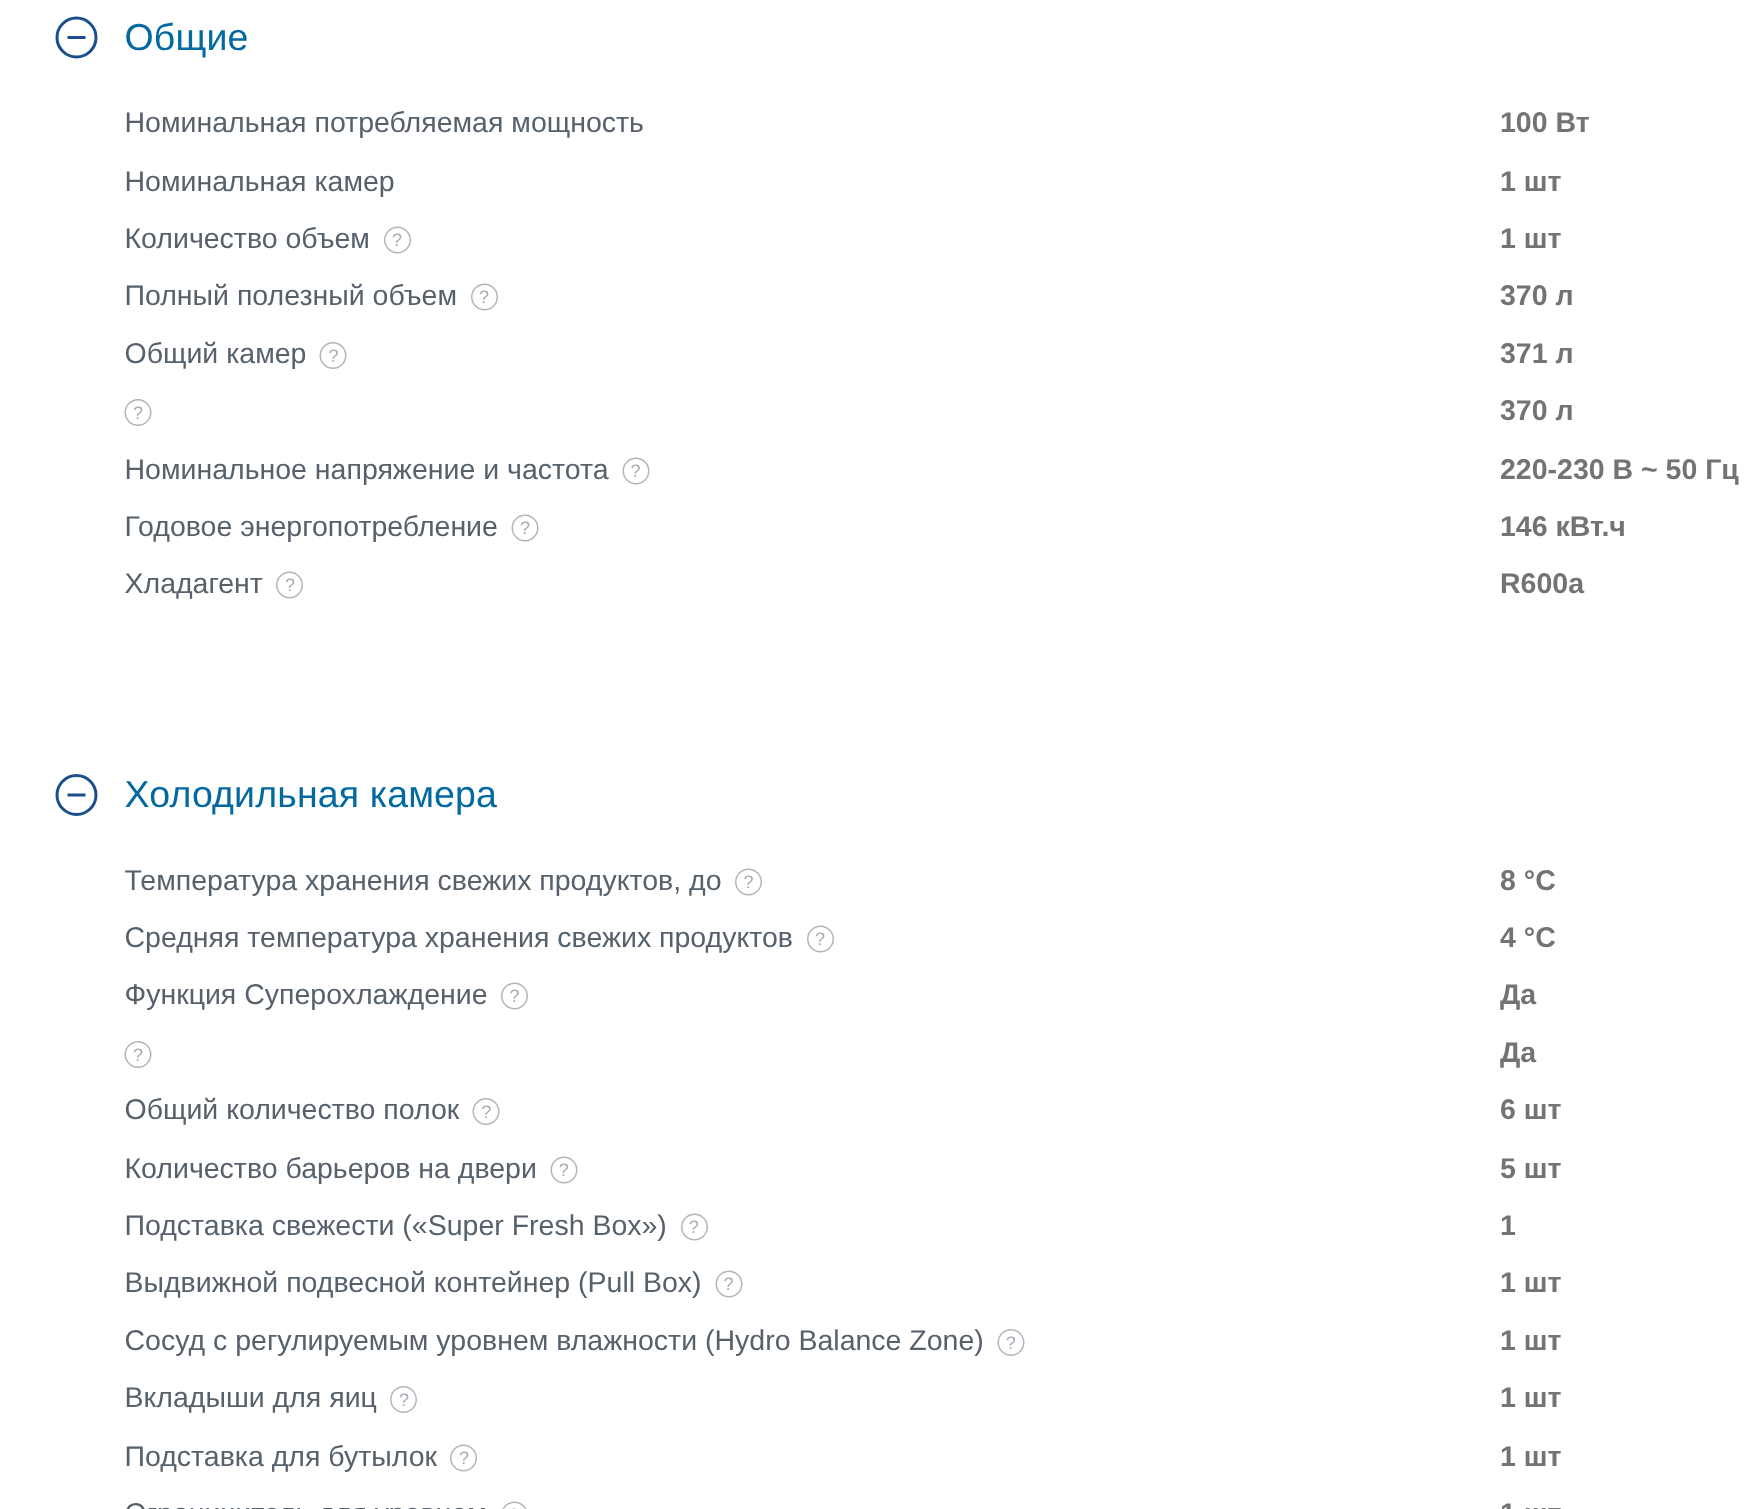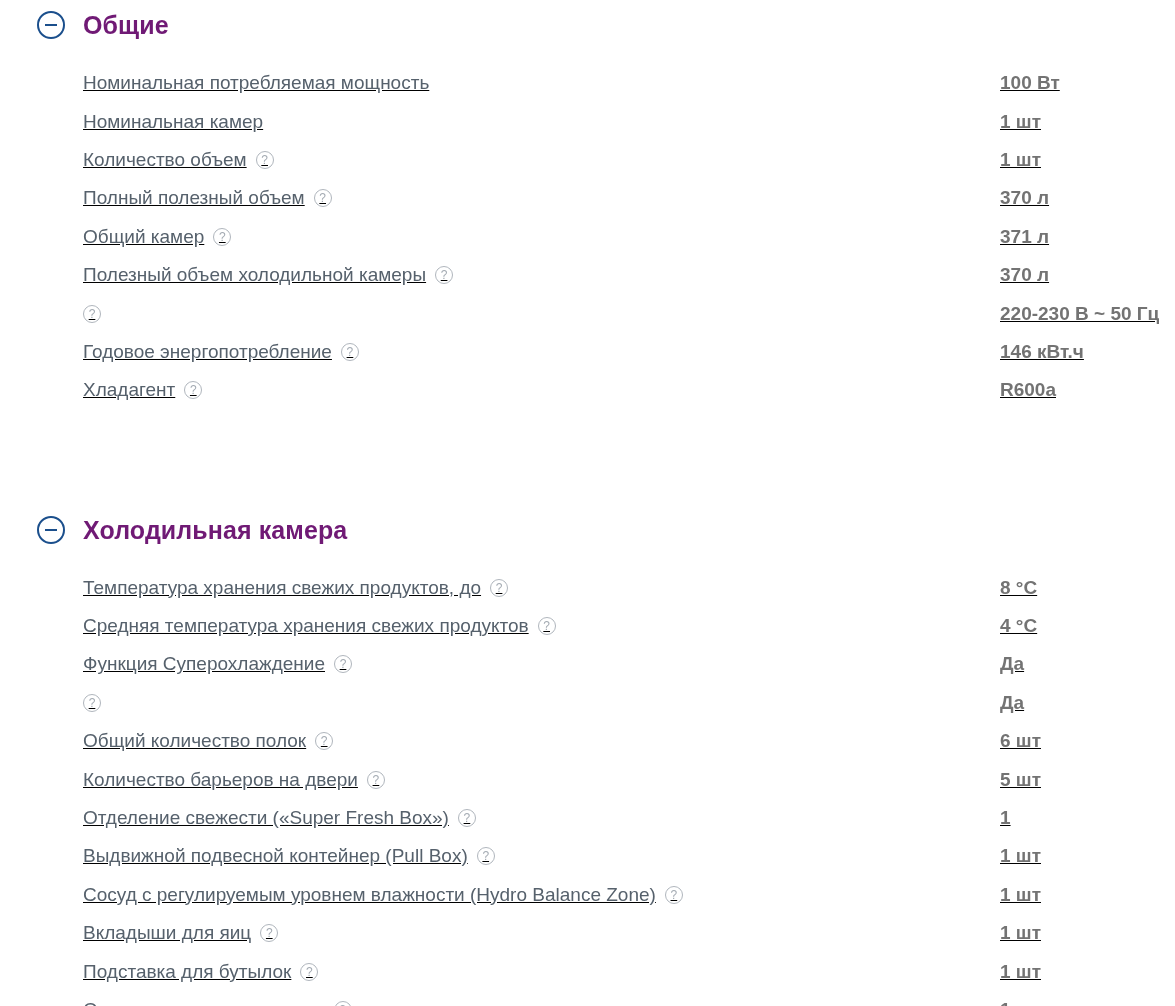--- a/index.html
+++ b/index.html
@@ -49,8 +49,8 @@
     margin: 0;
     font-size: 25px;
     line-height: 34px;
-    font-weight: 700;
-    color: #701a75;
+    font-weight: 400;
+    color: #0369a1;
     letter-spacing: 0.1px;
   }
 

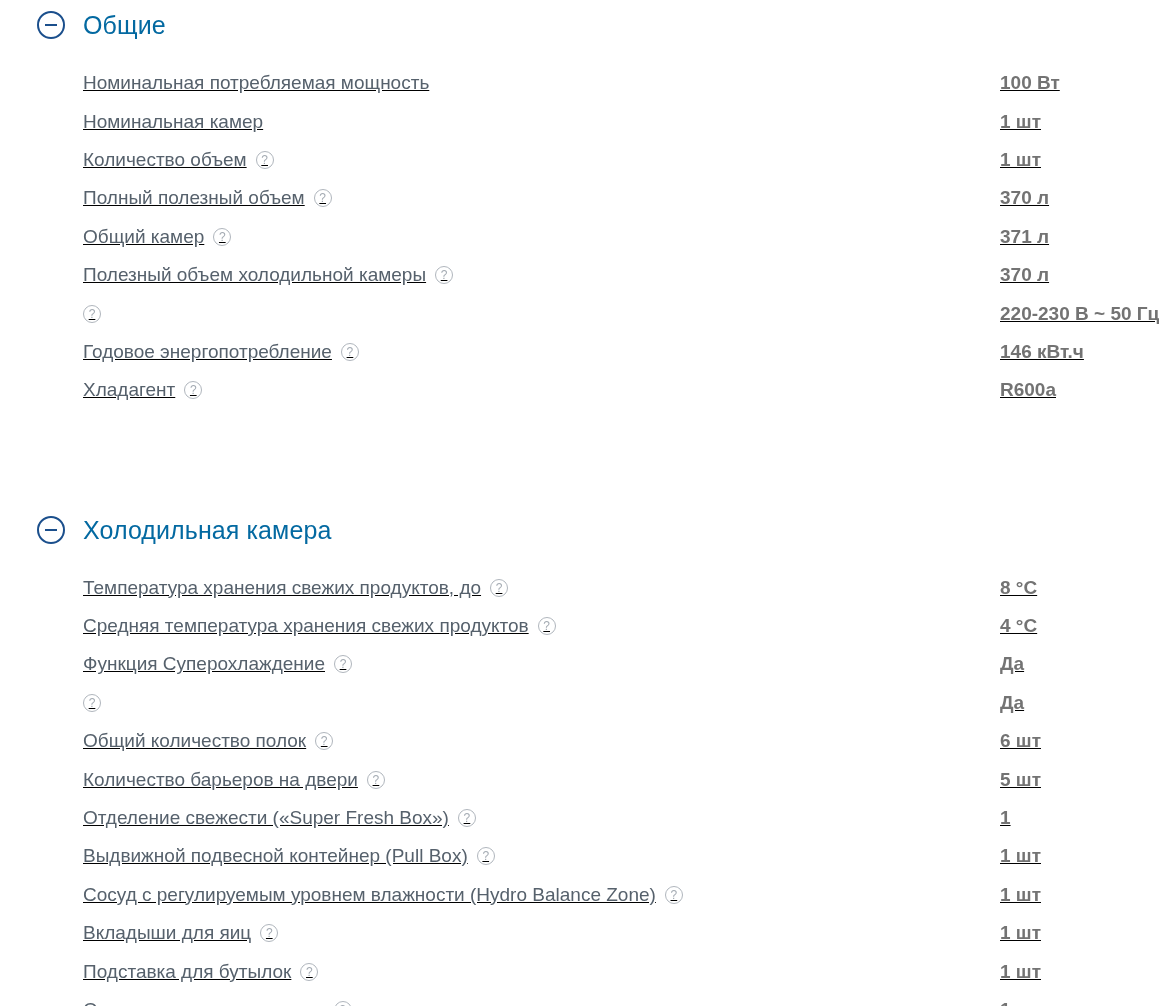--- a/index.html
+++ b/index.html
@@ -63,7 +63,6 @@
     grid-template-columns: 917px 1fr;
     align-items: center;
     height: 38.4px;
-    text-decoration: underline;
   }
   .label-wrap {
     display: flex;

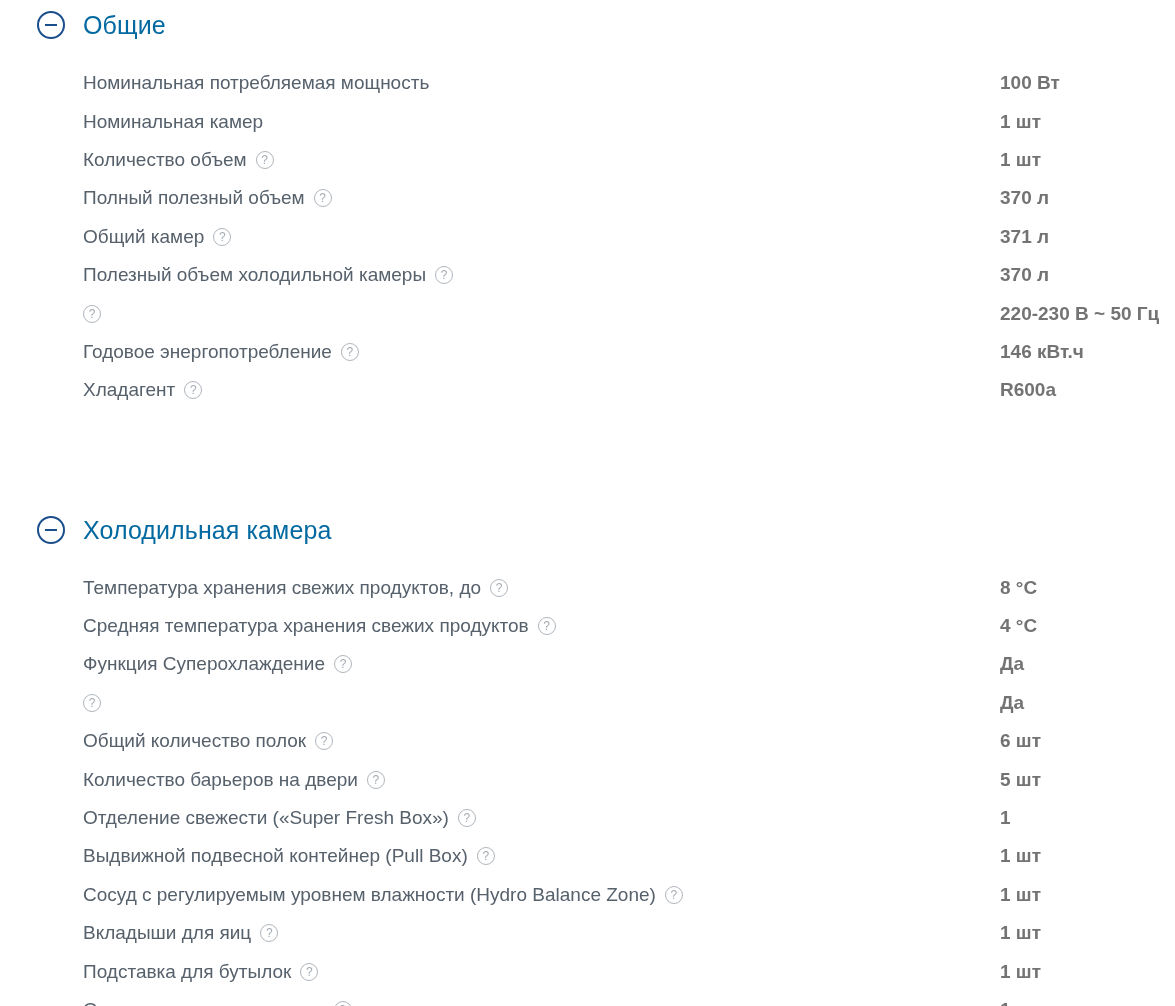--- a/index.html
+++ b/index.html
@@ -148,7 +148,6 @@
 
   <div class="spec-row">
     <div class="label-wrap">
-      <span class="spec-label">Полезный объем холодильной камеры</span>
       <span class="help-icon">?</span>
     </div>
     <div class="spec-value">370 л</div>

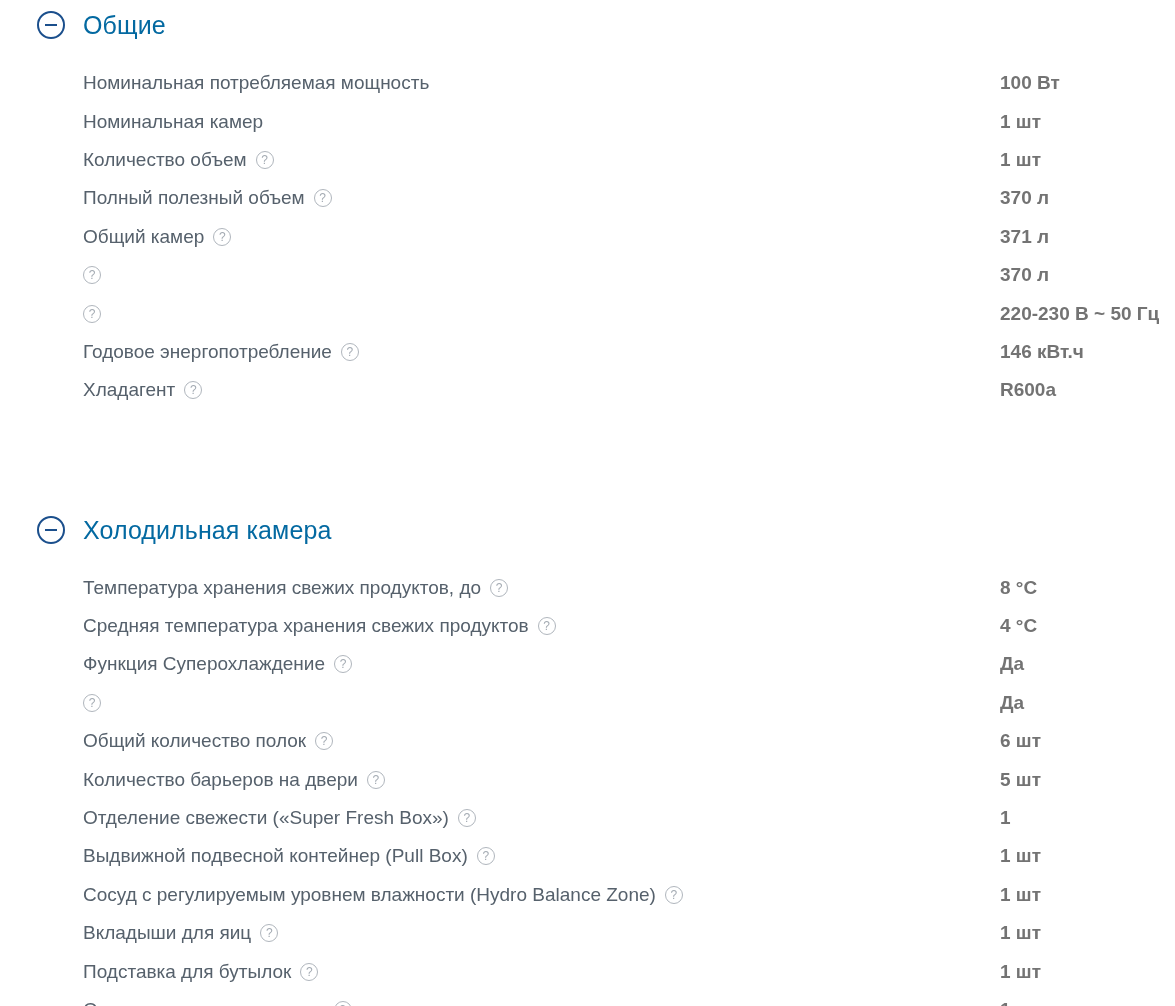--- a/index.html
+++ b/index.html
@@ -155,6 +155,7 @@
 
   <div class="spec-row">
     <div class="label-wrap">
+      <span class="spec-label">Номинальное напряжение и частота</span>
       <span class="help-icon">?</span>
     </div>
     <div class="spec-value">220-230 В ~ 50 Гц</div>

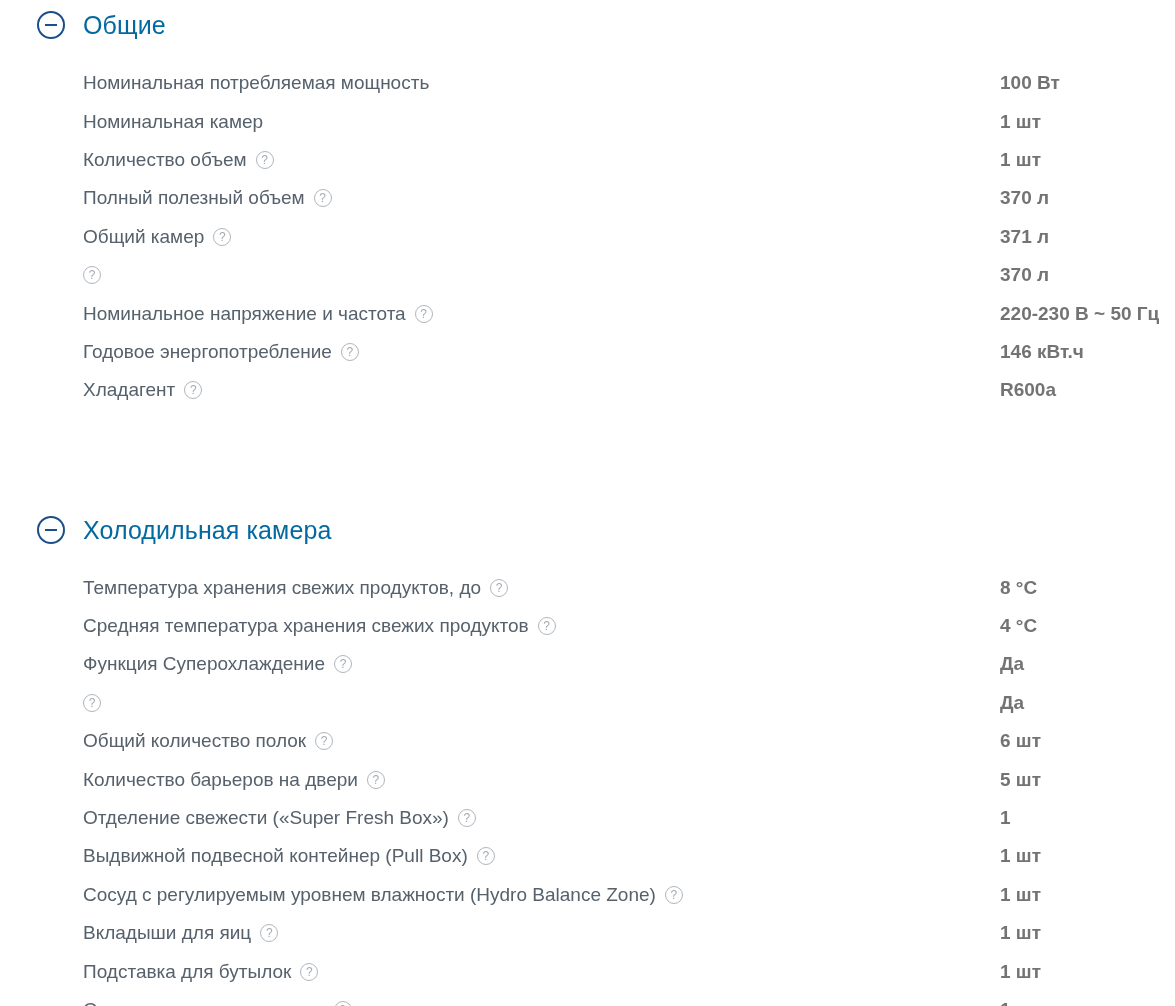--- a/index.html
+++ b/index.html
@@ -234,7 +234,7 @@
 
   <div class="spec-row">
     <div class="label-wrap">
-      <span class="spec-label">Отделение свежести («Super Fresh Box»)</span>
+      <span class="spec-label">Подставка свежести («Super Fresh Box»)</span>
       <span class="help-icon">?</span>
     </div>
     <div class="spec-value">1</div>

